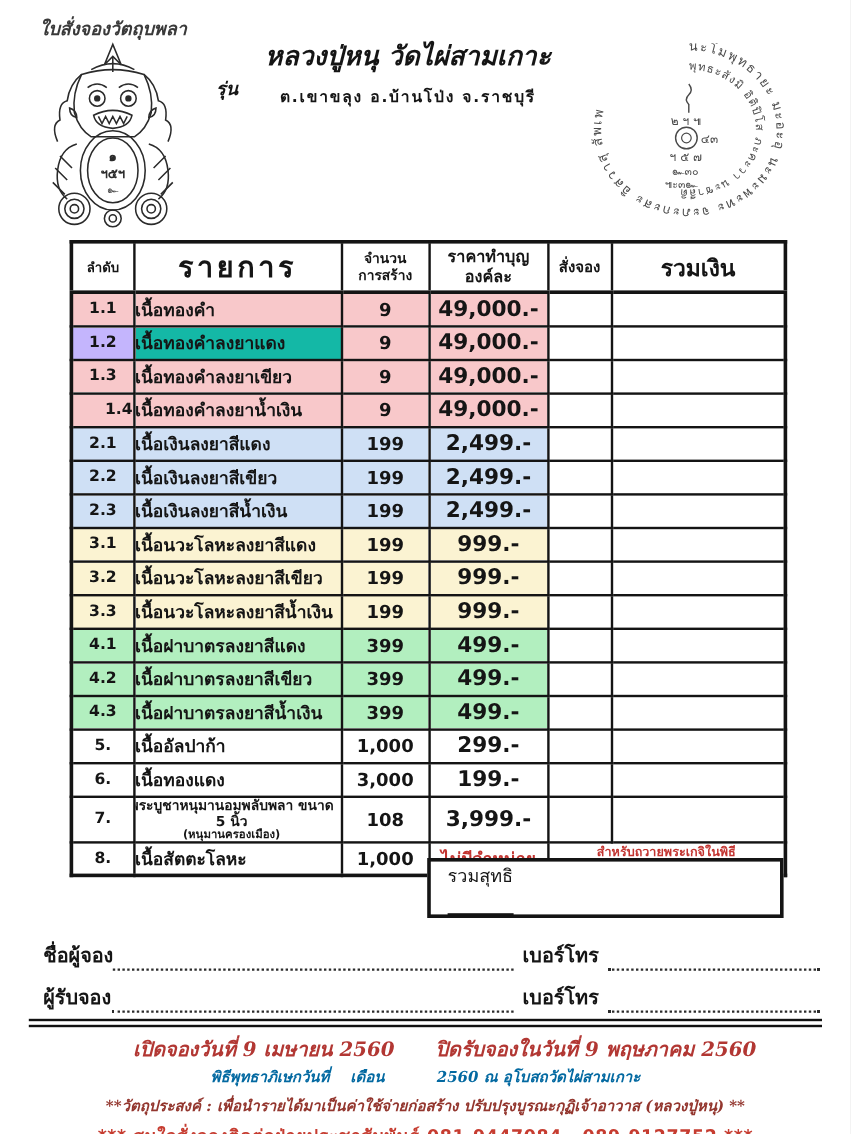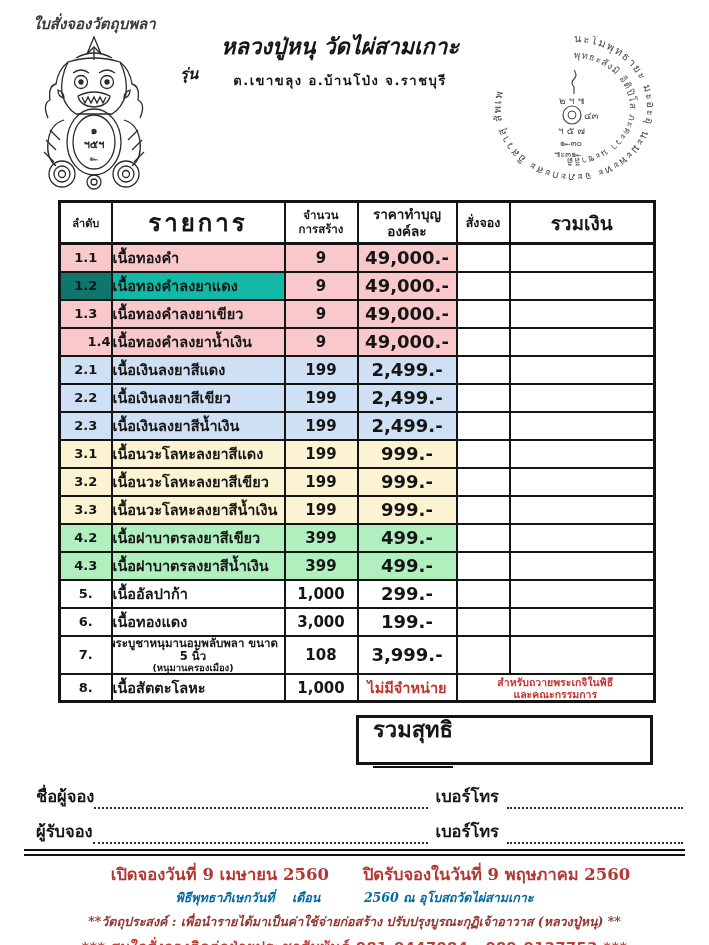--- a/index.html
+++ b/index.html
@@ -192,7 +192,7 @@
           <td class="c-total"></td>
         </tr>
         <tr>
-          <td class="c-no" style="background: #0f766e;">1.2</td>
+          <td class="c-no" style="background: #c4b5fd;">1.2</td>
           <td class="c-item" style="background: #14b8a6;">เนื้อทองคำลงยาแดง</td>
           <td class="c-qty" style="background: rgb(248, 200, 202);">9</td>
           <td class="c-price" style="background: rgb(248, 200, 202);">49,000.-</td>

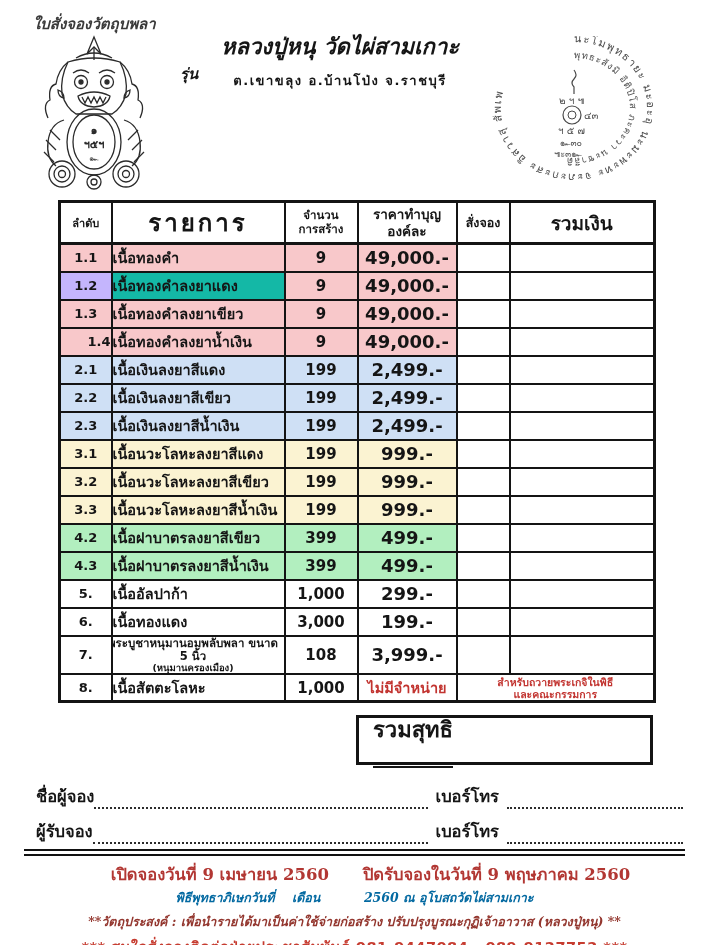--- a/index.html
+++ b/index.html
@@ -264,6 +264,14 @@
           <td class="c-total"></td>
         </tr>
         <tr>
+          <td class="c-no" style="background: rgb(178, 239, 191);">4.1</td>
+          <td class="c-item" style="background: rgb(178, 239, 191);">เนื้อฝาบาตรลงยาสีแดง</td>
+          <td class="c-qty" style="background: rgb(178, 239, 191);">399</td>
+          <td class="c-price" style="background: rgb(178, 239, 191);">499.-</td>
+          <td class="c-order"></td>
+          <td class="c-total"></td>
+        </tr>
+        <tr>
           <td class="c-no" style="background: rgb(178, 239, 191);">4.2</td>
           <td class="c-item" style="background: rgb(178, 239, 191);">เนื้อฝาบาตรลงยาสีเขียว</td>
           <td class="c-qty" style="background: rgb(178, 239, 191);">399</td>

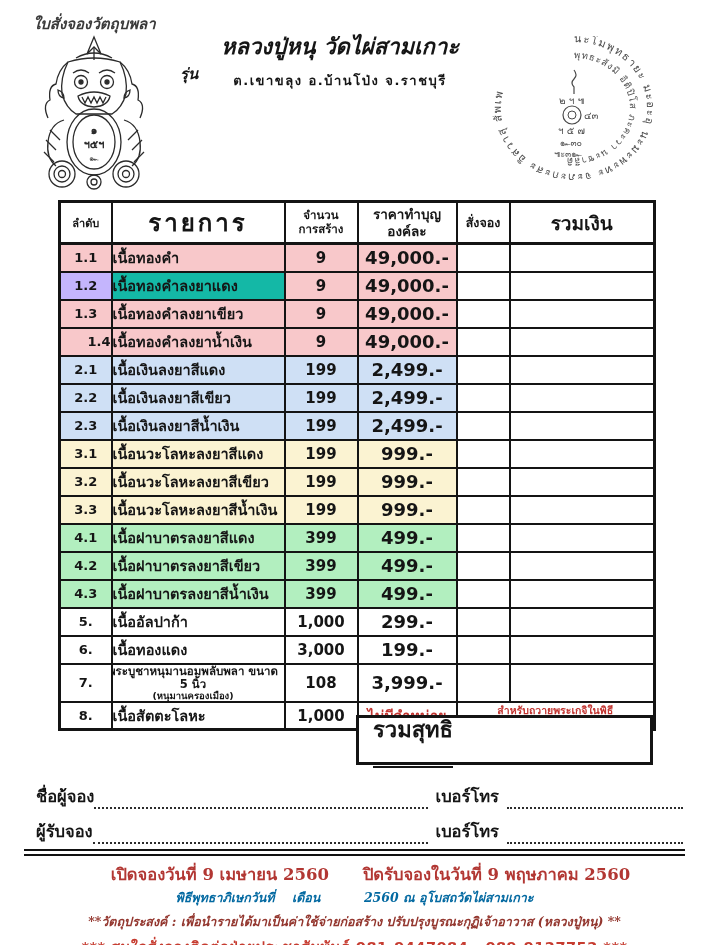--- a/index.html
+++ b/index.html
@@ -58,7 +58,7 @@
     display:flex; align-items:center; padding-left:14px;
   }
   .grand-total span {
-    font-size:22px; font-weight:bold;
+    font-size:15px; font-weight:normal;
     border-bottom:2.5px solid #141414; padding-bottom:19px;
   }
   

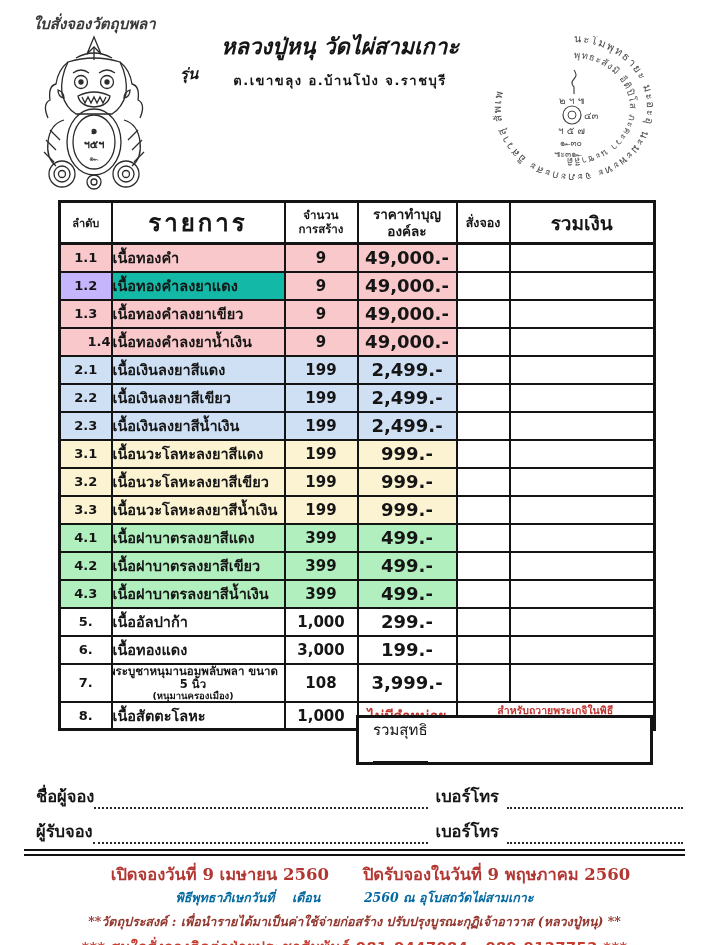--- a/index.html
+++ b/index.html
@@ -79,7 +79,7 @@
   }
   .footer { position:absolute; top:861px; left:0; width:709px; text-align:center; }
   .f1 { font-family:"DejaVu Serif","Liberation Serif",serif; color:#b23733;
-        font-weight:bold; font-size:16.5px; white-space:nowrap;padding-left:32px; }
+        font-weight:bold; font-style:italic; font-size:16.5px; white-space:nowrap;padding-left:32px; }
   .f1 .gap { display:inline-block; width:34px; }
   .f2 { font-family:"DejaVu Serif","Liberation Serif",serif; color:#0369a1;
         font-weight:bold; font-style:italic; font-size:12.5px; white-space:pre; margin-top:1px; }

